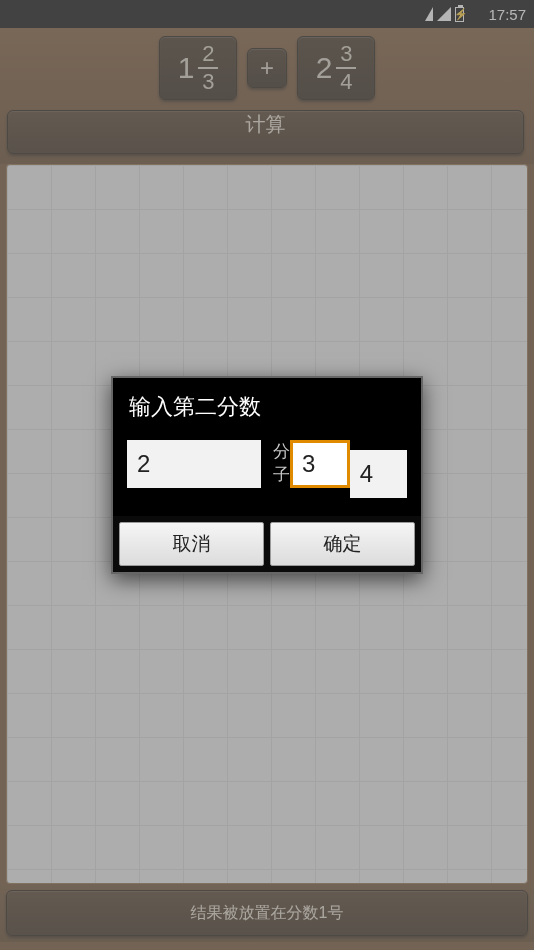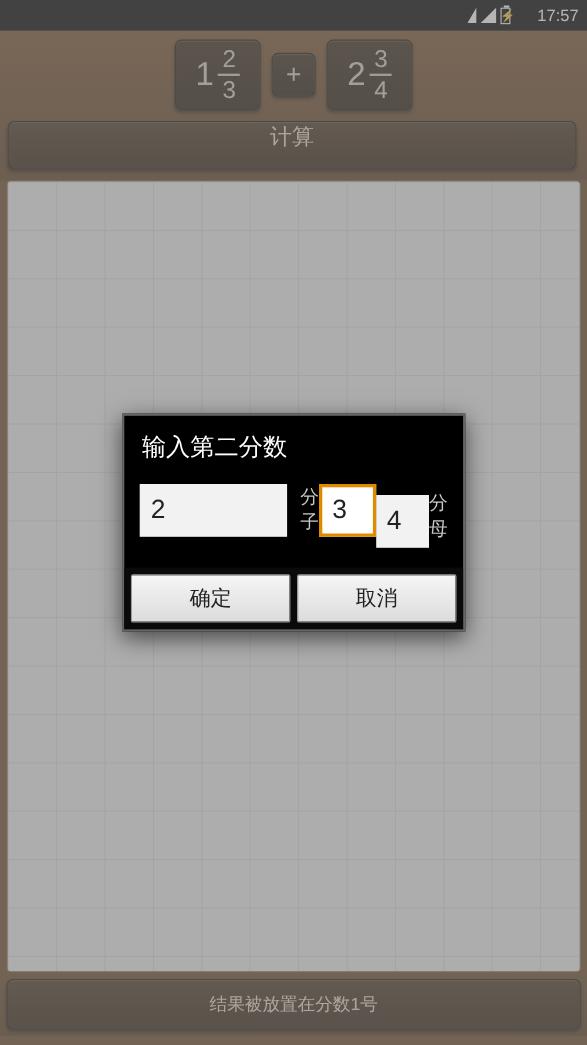--- a/index.html
+++ b/index.html
@@ -207,7 +207,6 @@
         <div class="lbl">分子</div>
         <input class="field focused" value="3" style="">
         <input class="field" value="4" style="">
-        <div class="lbl-bottom">分母</div>
       </div>
     </div>
     <div class="dlg-actions">

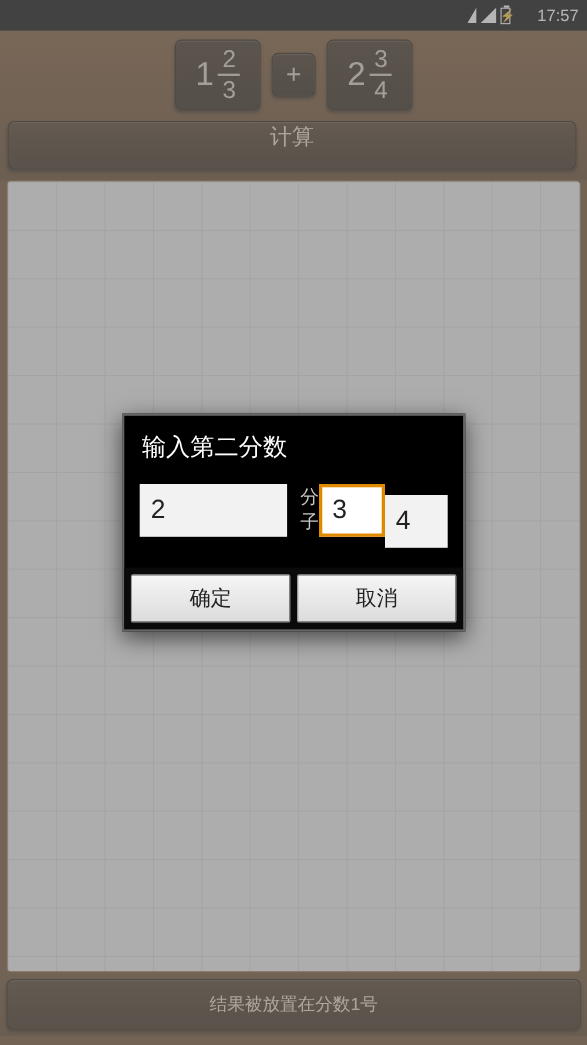--- a/index.html
+++ b/index.html
@@ -211,11 +211,11 @@
     </div>
     <div class="dlg-actions">
       <div class="dlg-btn">
+        <span>取消</span>
+      </div>
+      <div class="dlg-btn">
         <span>确定</span>
       </div>
-      <div class="dlg-btn">
-        <span>取消</span>
-      </div>
     </div>
   </div>
 </div>

